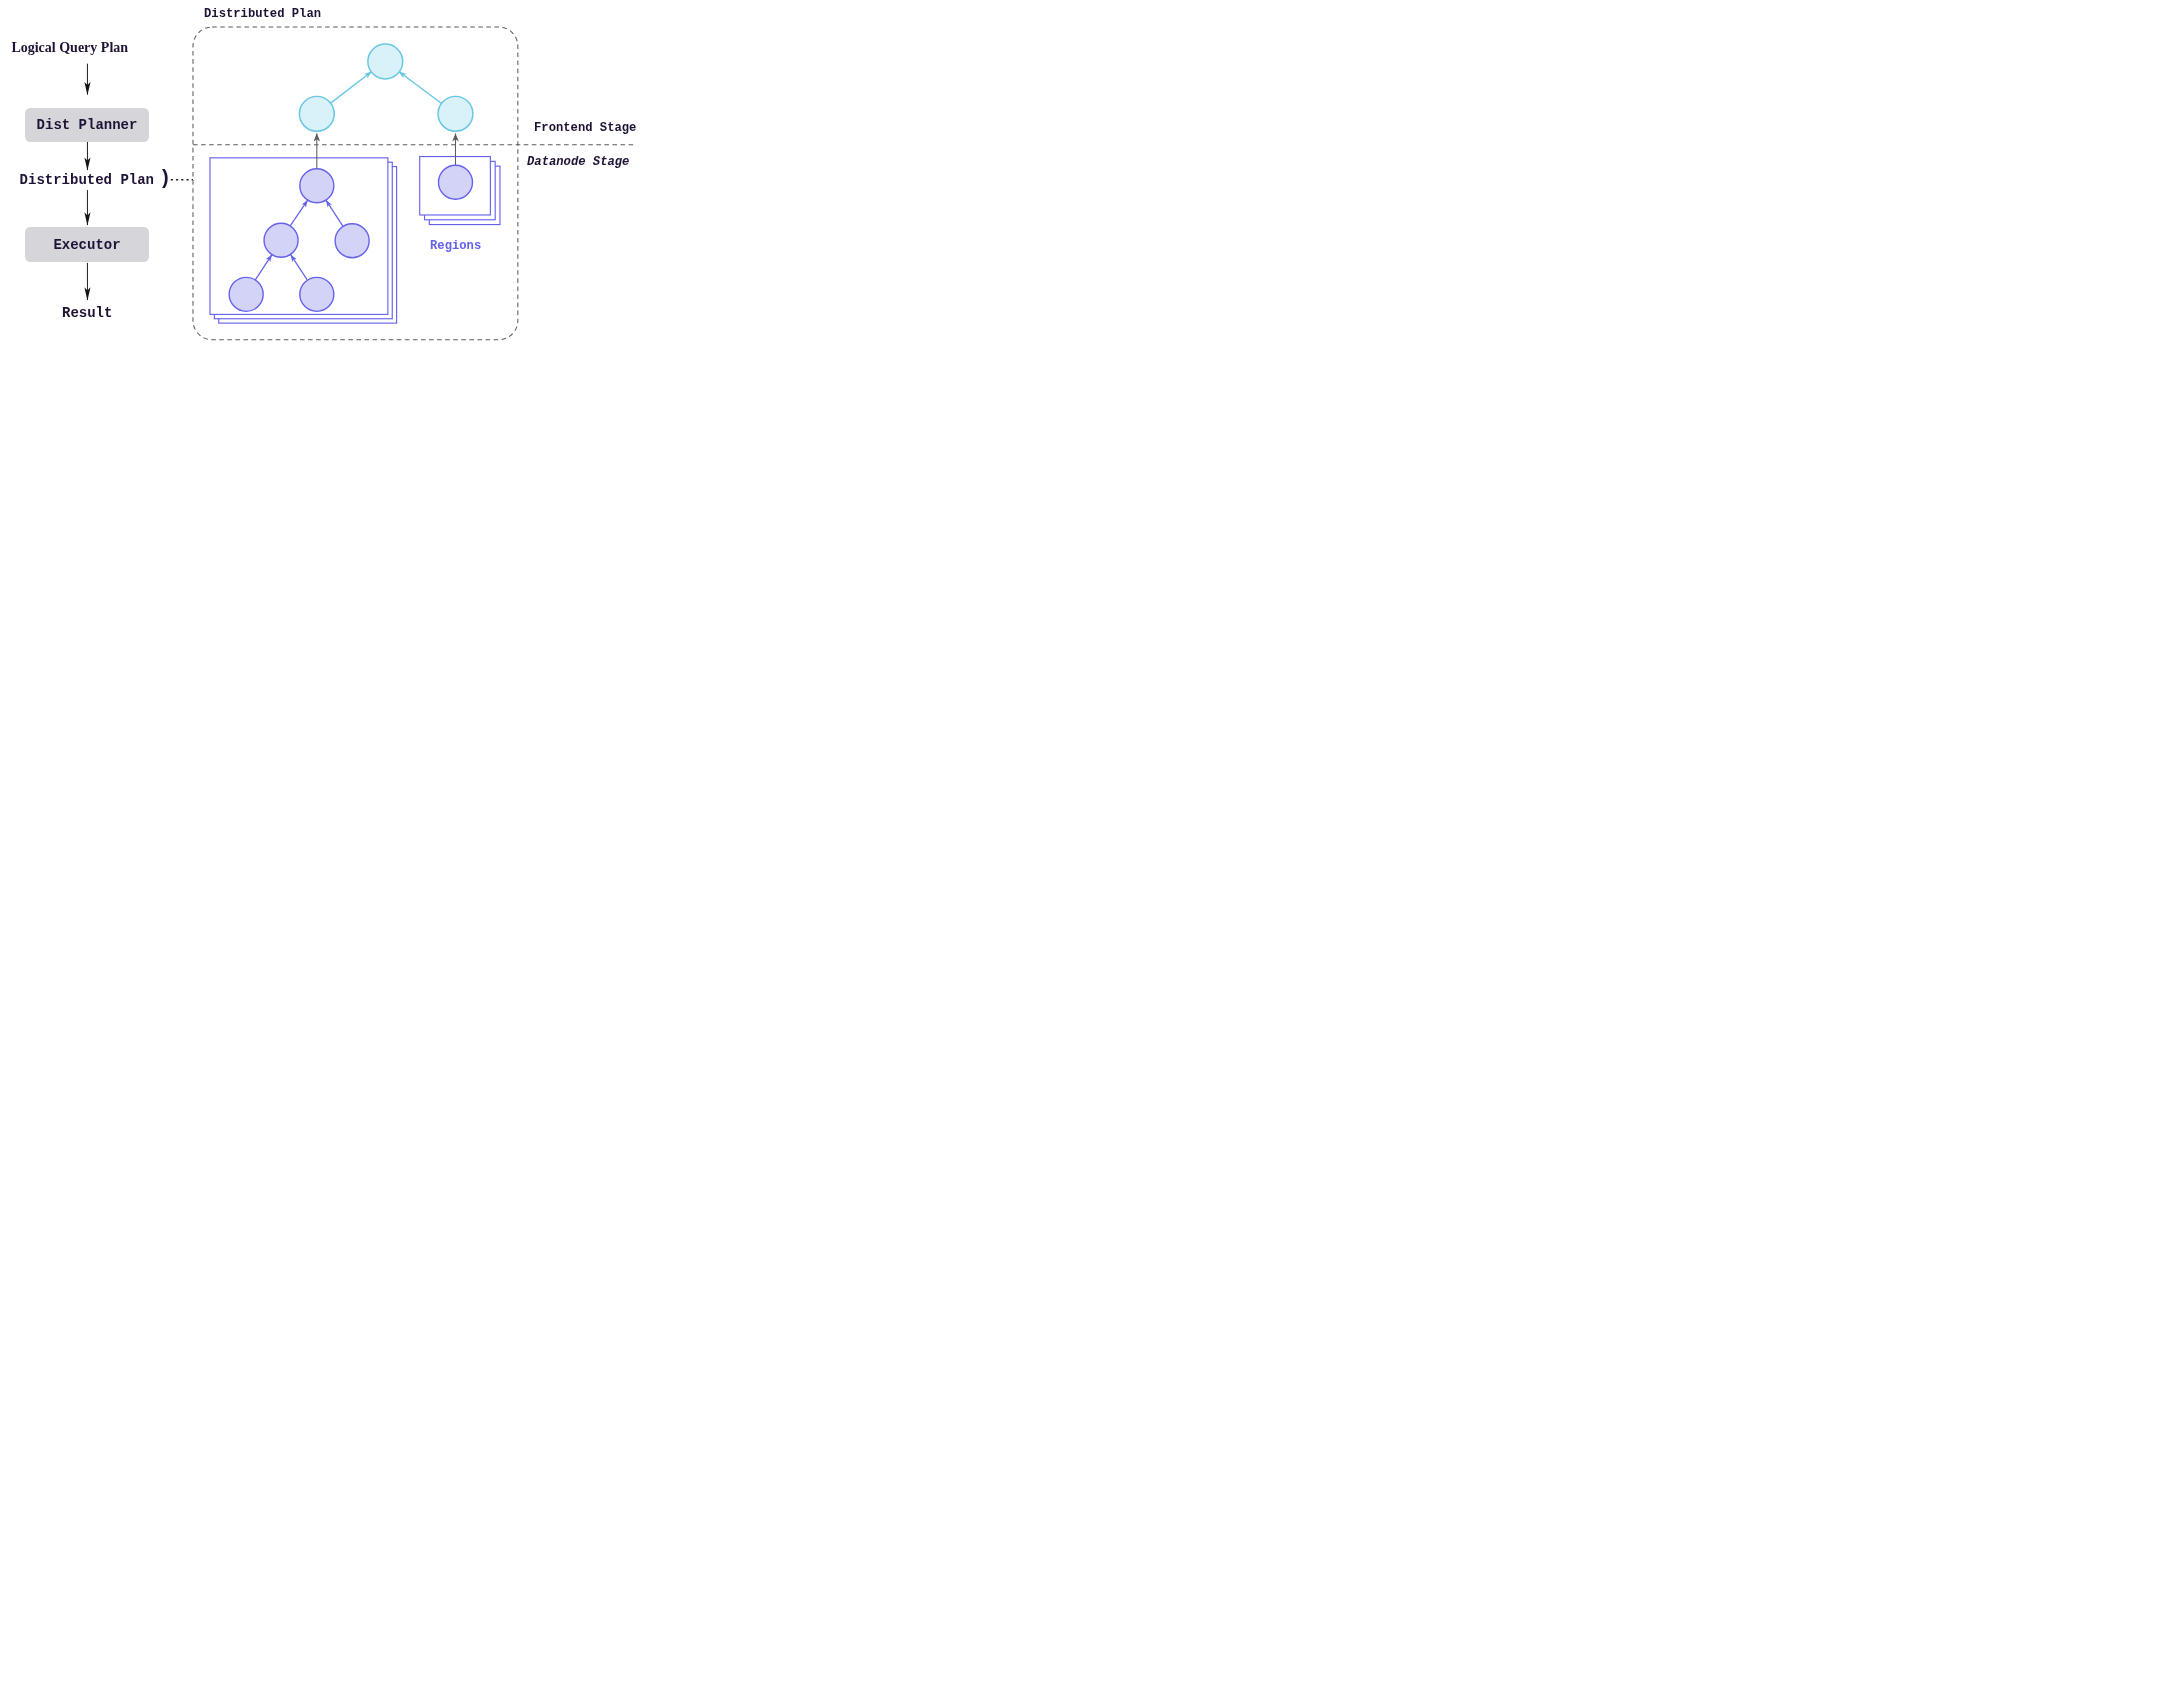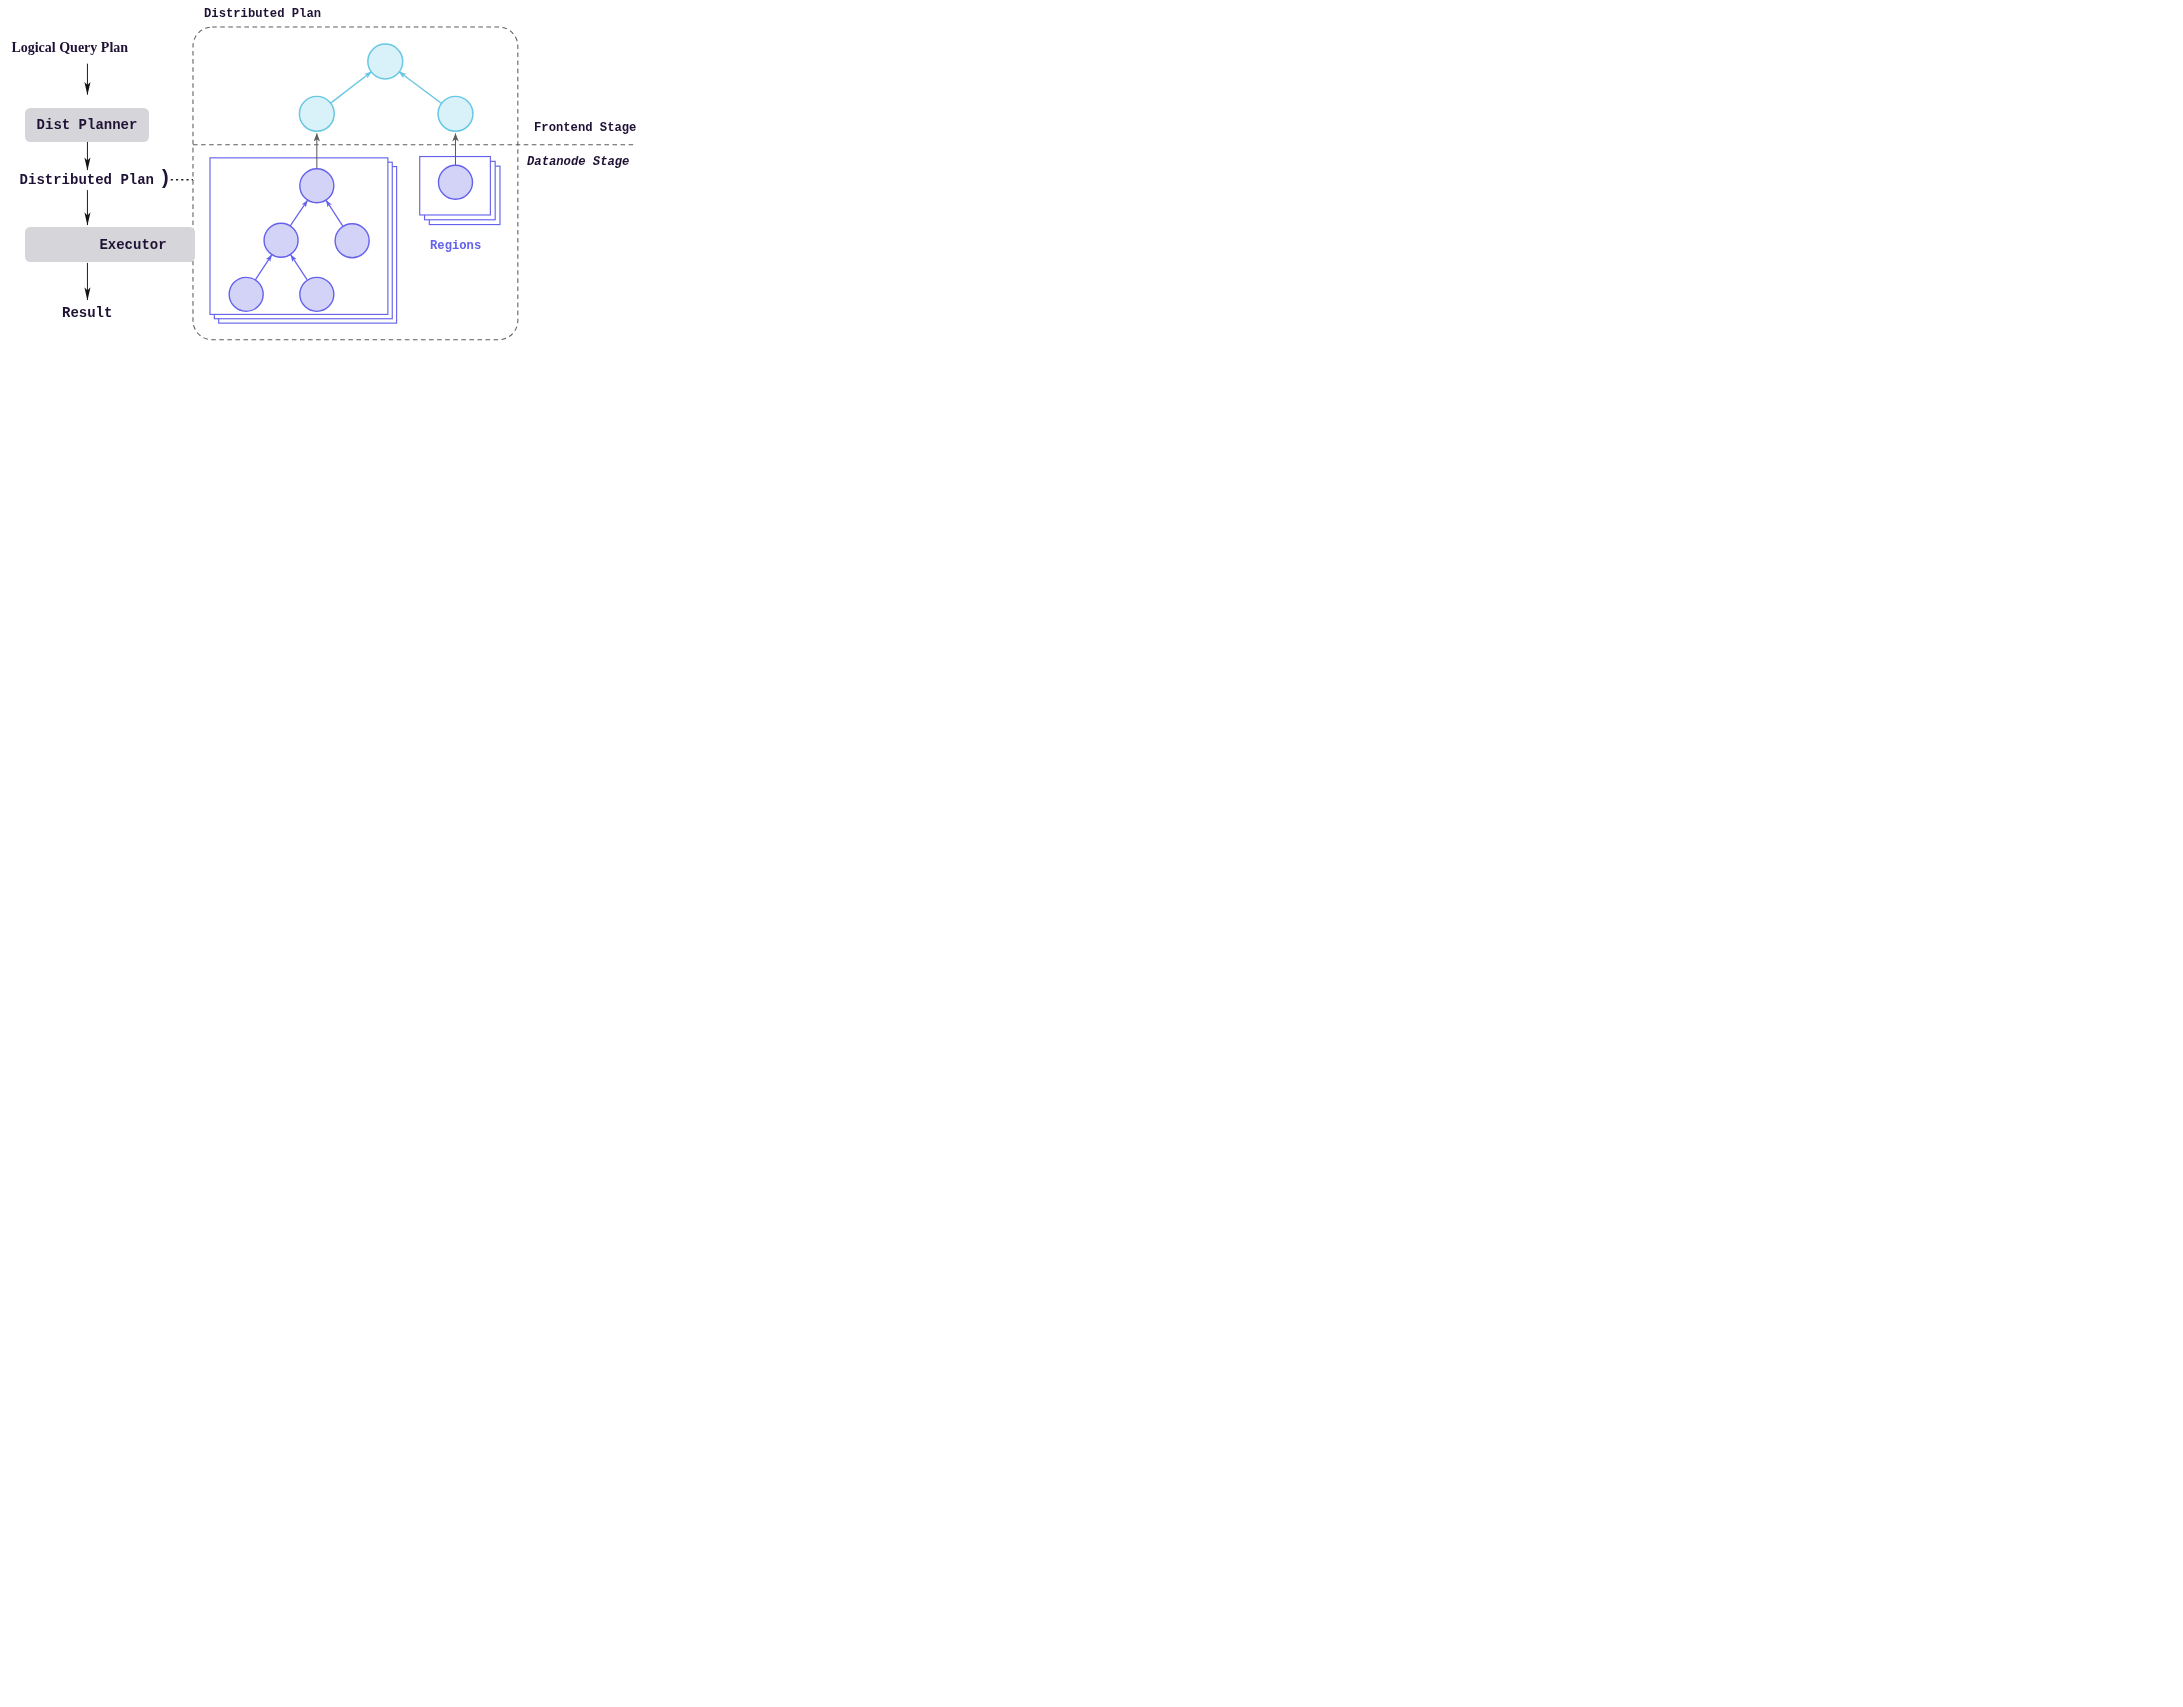--- a/index.html
+++ b/index.html
@@ -132,7 +132,7 @@
   <div class="lbl t32" style="left:19.6px; top:173px;">Distributed Plan</div>
   <div class="lbl brace" style="left:159px; top:169px;">)</div>
 
-  <div class="flow-box" style="left:25px; top:227px; width:124px; height:35px;padding-left:46px;">
+  <div class="flow-box" style="left:25px; top:227px; width:124px; height:35px;">
     <span>Executor</span>
   </div>
 

